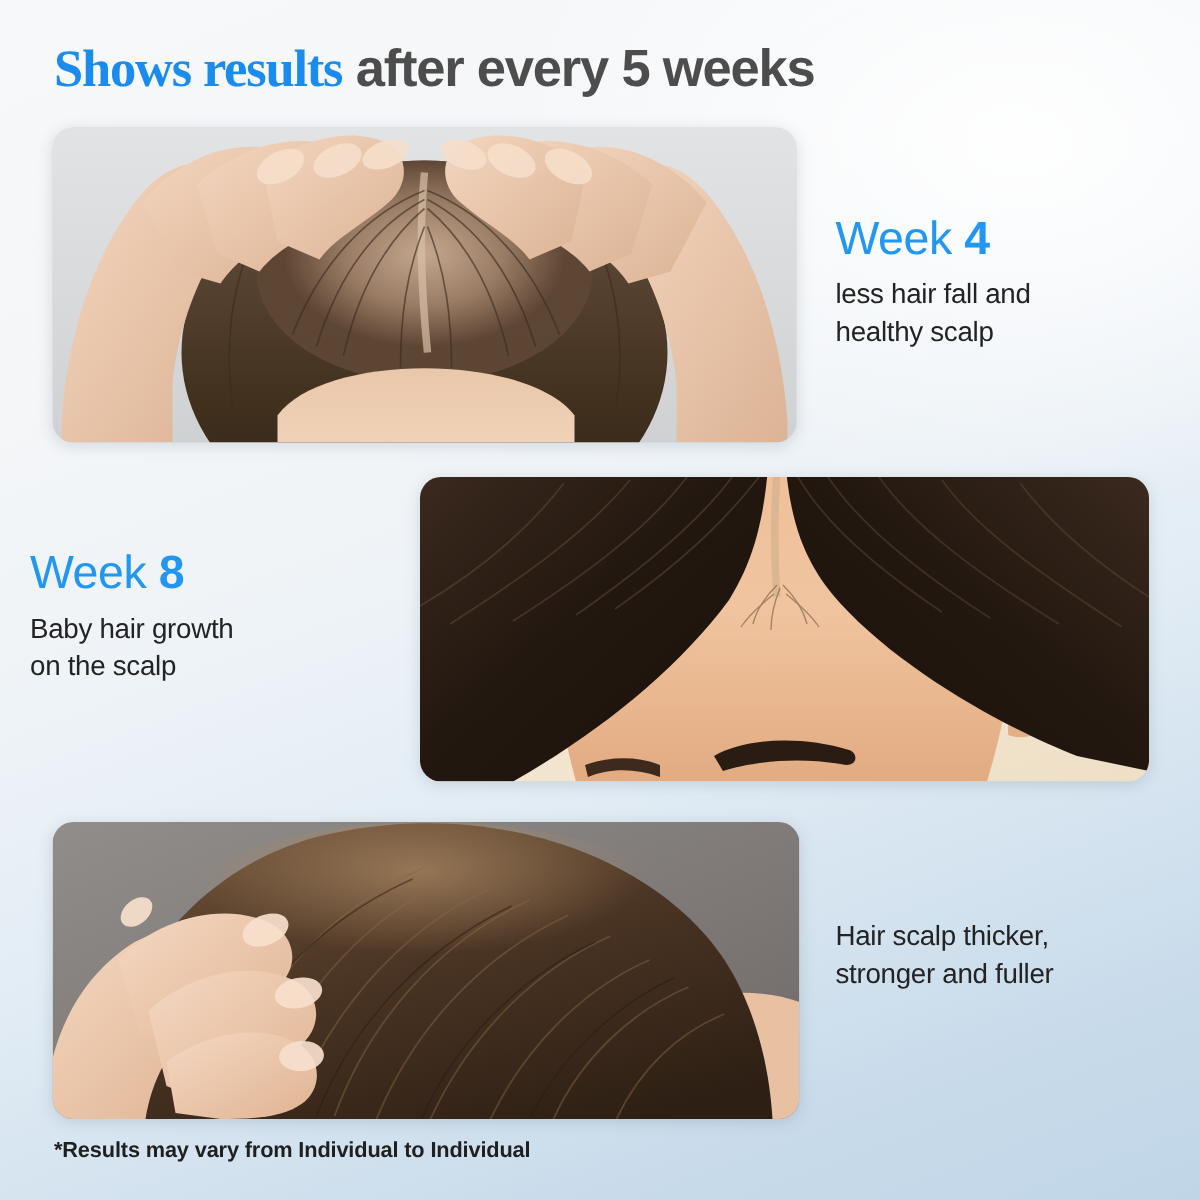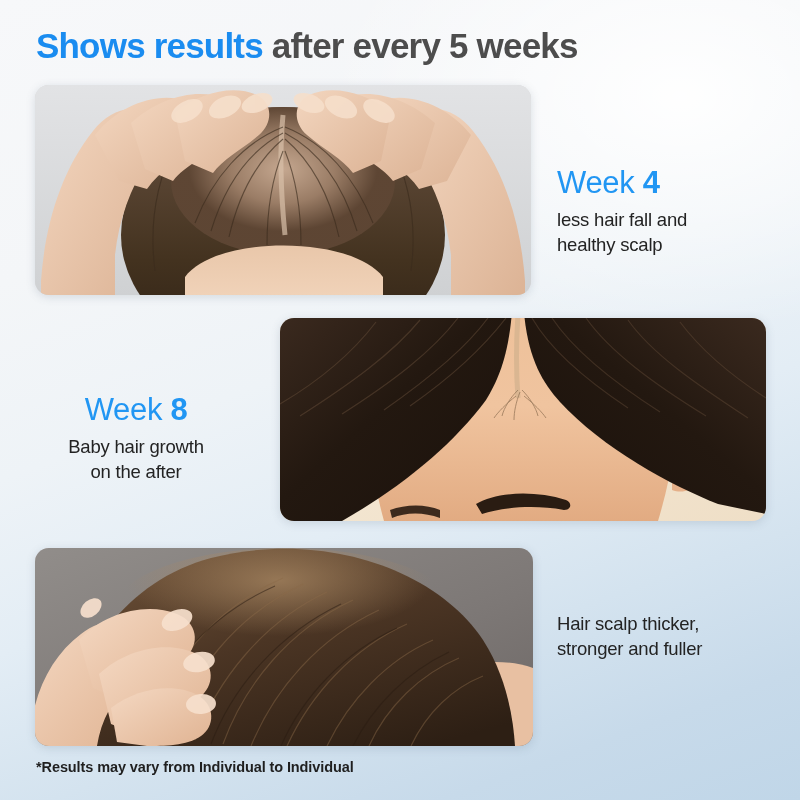--- a/index.html
+++ b/index.html
@@ -53,7 +53,7 @@
     line-height: 42px;
     white-space: nowrap;
   }
-  .heading .hl { color: #1a8cf0; }
+  .heading .hl { color: #1a8cf0; font-family: Liberation Serif, serif; }
   .heading .rest { color: #4d4d4d; }
 
   

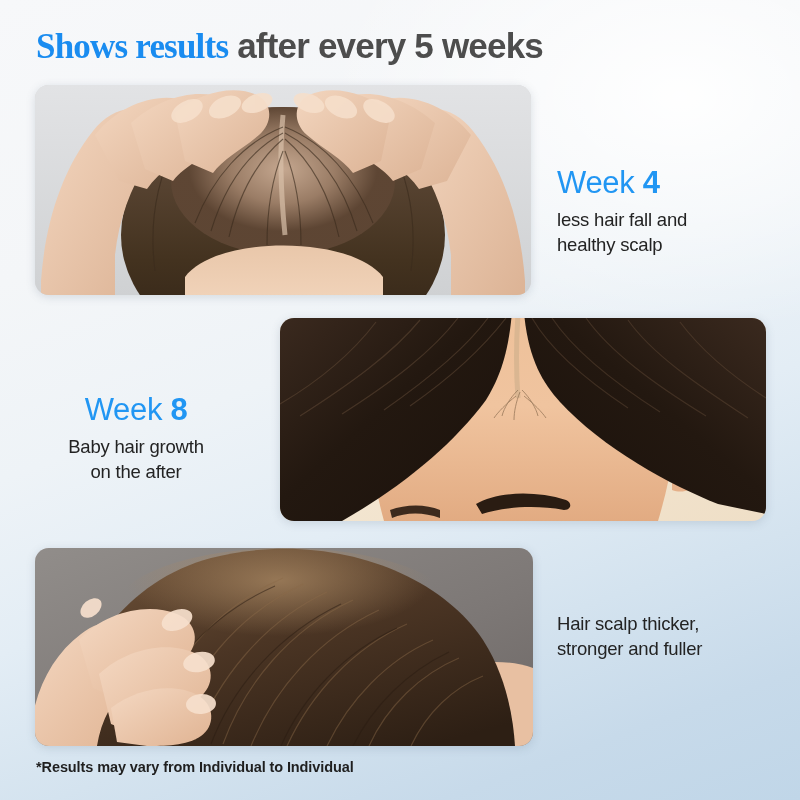--- a/index.html
+++ b/index.html
@@ -95,7 +95,7 @@
     white-space: pre-line;
   }
 
-  #caption-week4  { left: 557px; top: 141px; text-align: left; width: 230px; margin-top: 24px; }
+  #caption-week4  { left: 557px; top: 141px; text-align: left; width: 230px; }
   #caption-week8  { left: 20px;  top: 392px; text-align: center; width: 232px; }
   #caption-week12 { left: 557px; top: 605px; text-align: left; width: 235px; }
 

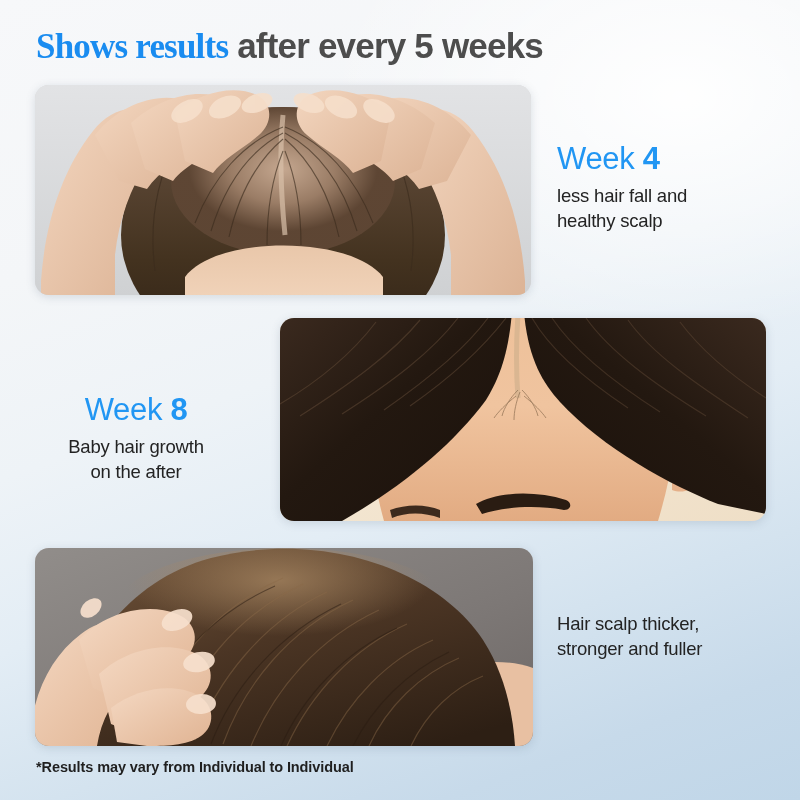--- a/index.html
+++ b/index.html
@@ -96,7 +96,7 @@
   }
 
   #caption-week4  { left: 557px; top: 141px; text-align: left; width: 230px; }
-  #caption-week8  { left: 20px;  top: 392px; text-align: center; width: 232px; }
+  #caption-week8  { left: 20px;  top: 364px; text-align: left; width: 232px; }
   #caption-week12 { left: 557px; top: 605px; text-align: left; width: 235px; }
 
   

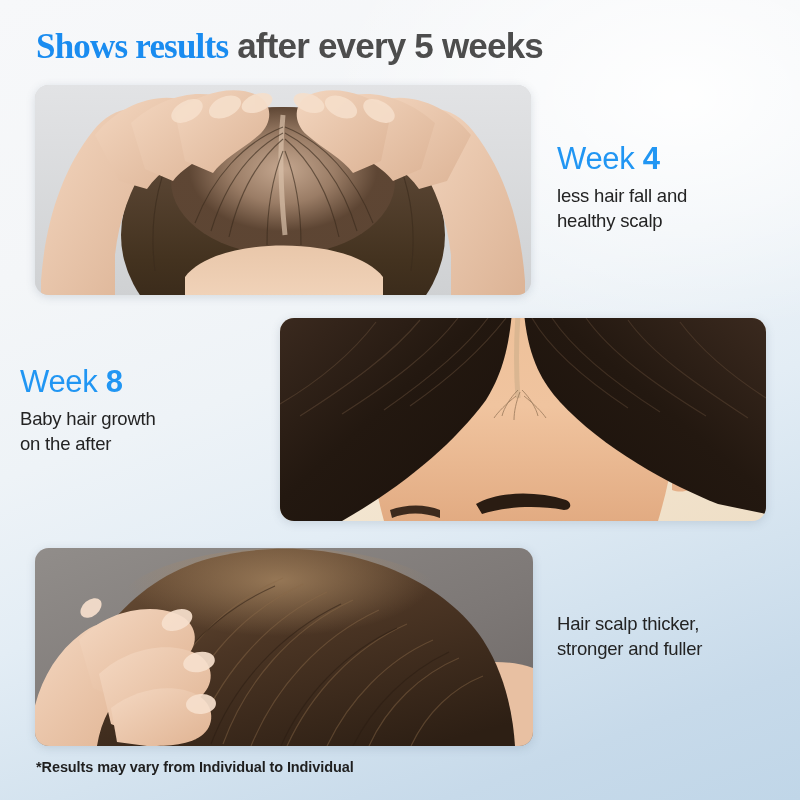--- a/index.html
+++ b/index.html
@@ -273,7 +273,7 @@
   <div class="caption" id="caption-week8">
     <div class="week"><span>Week </span><span class="num">8</span></div>
     <div class="desc">Baby hair growth
-on the after</div>
+on the scalp</div>
   </div>
 
   <div class="card" id="card-week12">

